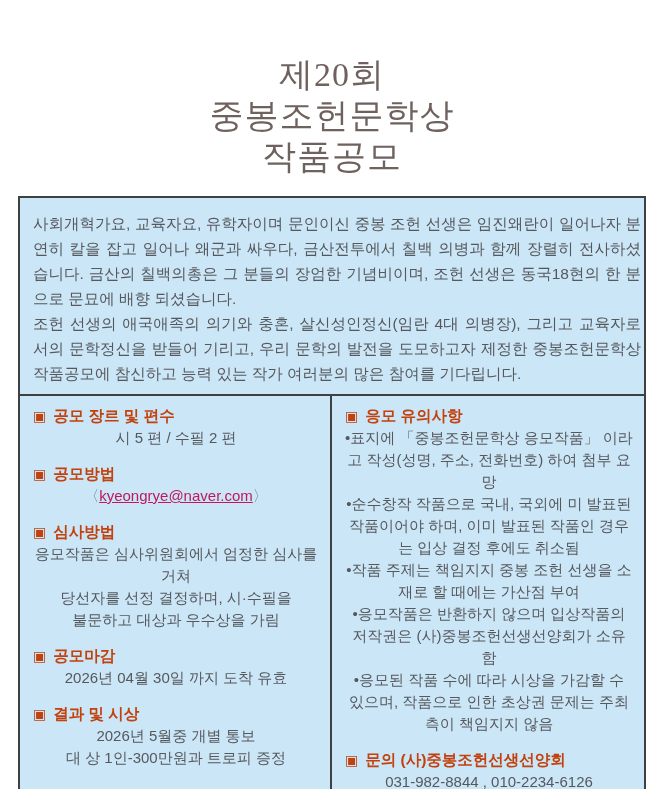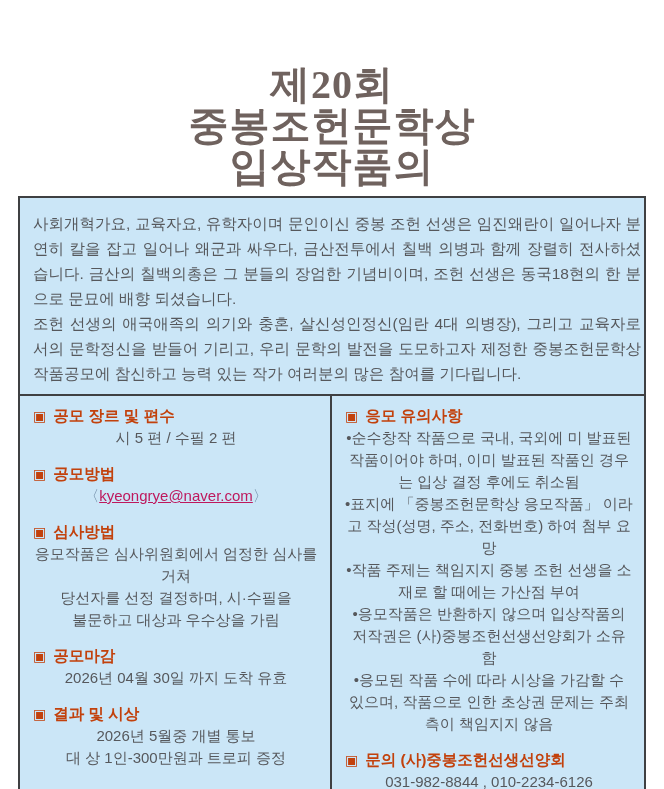--- a/index.html
+++ b/index.html
@@ -10,9 +10,9 @@
   }
   
   .title{
-    margin:12px;padding-top:52px;text-align:center;
+    margin:2px;padding-top:52px;text-align:center;
     font-family:"Liberation Serif","DejaVu Serif",serif;
-    font-weight:700;font-size:40px;line-height:41px;
+    font-weight:400;font-size:34px;line-height:41px;
     color:#6f625e;letter-spacing:1px;
   }
   

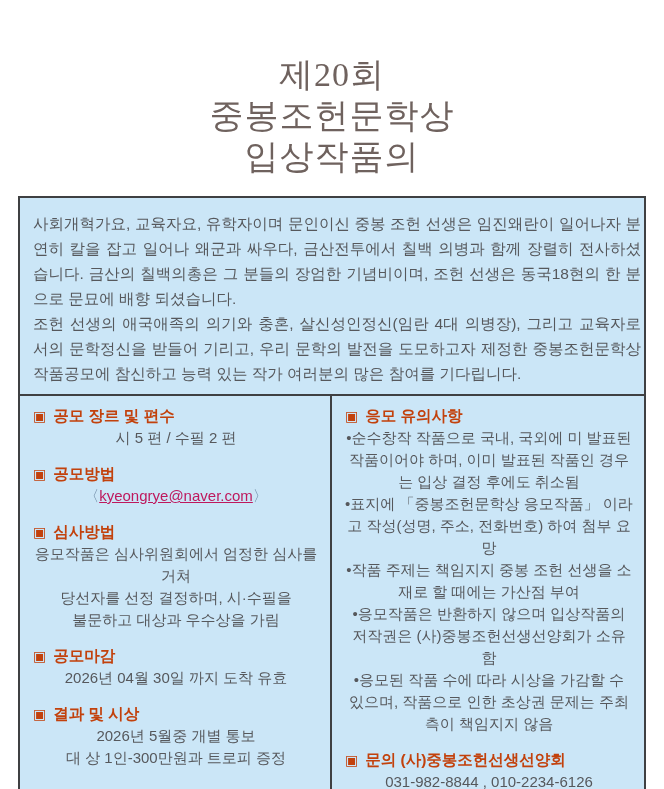--- a/index.html
+++ b/index.html
@@ -53,7 +53,7 @@
 <h1 class="title">
   <span>제20회</span><br>
   <span>중봉조헌문학상</span><br>
-  <span>입상작품의</span>
+  <span>작품공모</span>
 </h1>
 
 <div class="board">

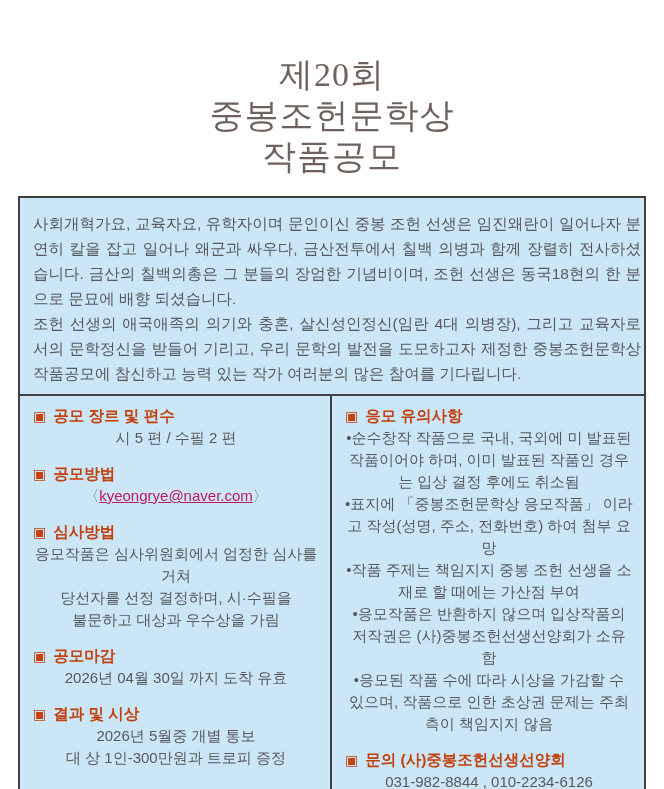--- a/index.html
+++ b/index.html
@@ -102,8 +102,8 @@
 
       <div class="sec">
         <h3 class="sec-h"><span class="blt">▣</span><span>응모 유의사항</span></h3>
+        <p class="ln">•표지에 「중봉조헌문학상 응모작품」 이라고 작성(성명, 주소, 전화번호) 하여 첨부 요망</p>
         <p class="ln">•순수창작 작품으로 국내, 국외에 미 발표된 작품이어야 하며, 이미 발표된 작품인 경우는 입상 결정 후에도 취소됨</p>
-        <p class="ln">•표지에 「중봉조헌문학상 응모작품」 이라고 작성(성명, 주소, 전화번호) 하여 첨부 요망</p>
         <p class="ln">•작품 주제는 책임지지 중봉 조헌 선생을 소재로 할 때에는 가산점 부여</p>
         <p class="ln">•응모작품은 반환하지 않으며 입상작품의 저작권은 (사)중봉조헌선생선양회가 소유함</p>
         <p class="ln">•응모된 작품 수에 따라 시상을 가감할 수 있으며, 작품으로 인한 초상권 문제는 주최 측이 책임지지 않음</p>

